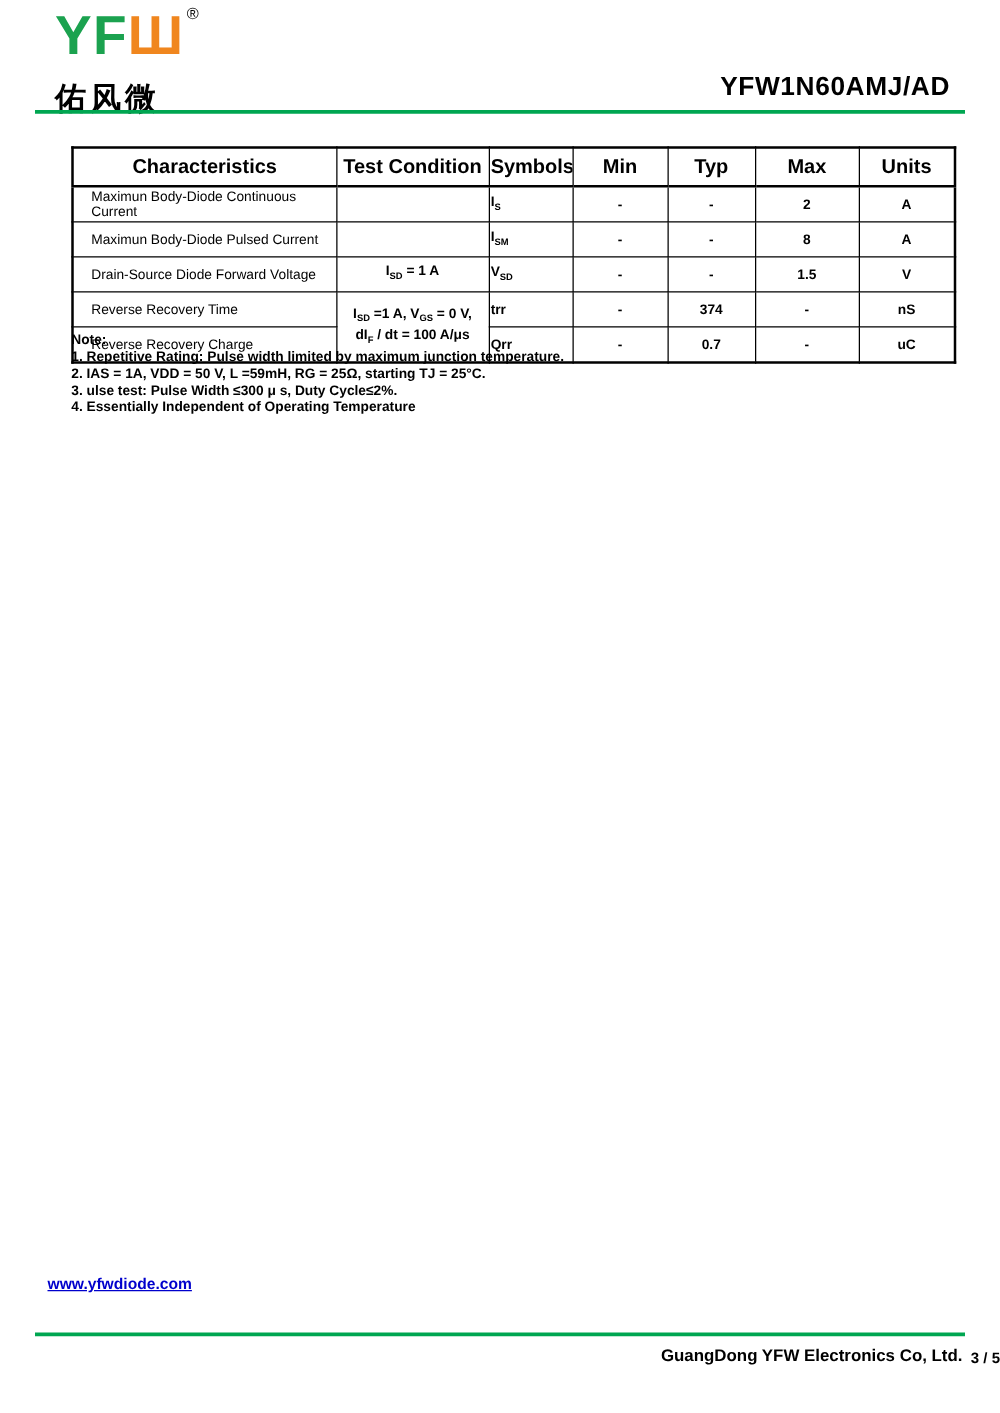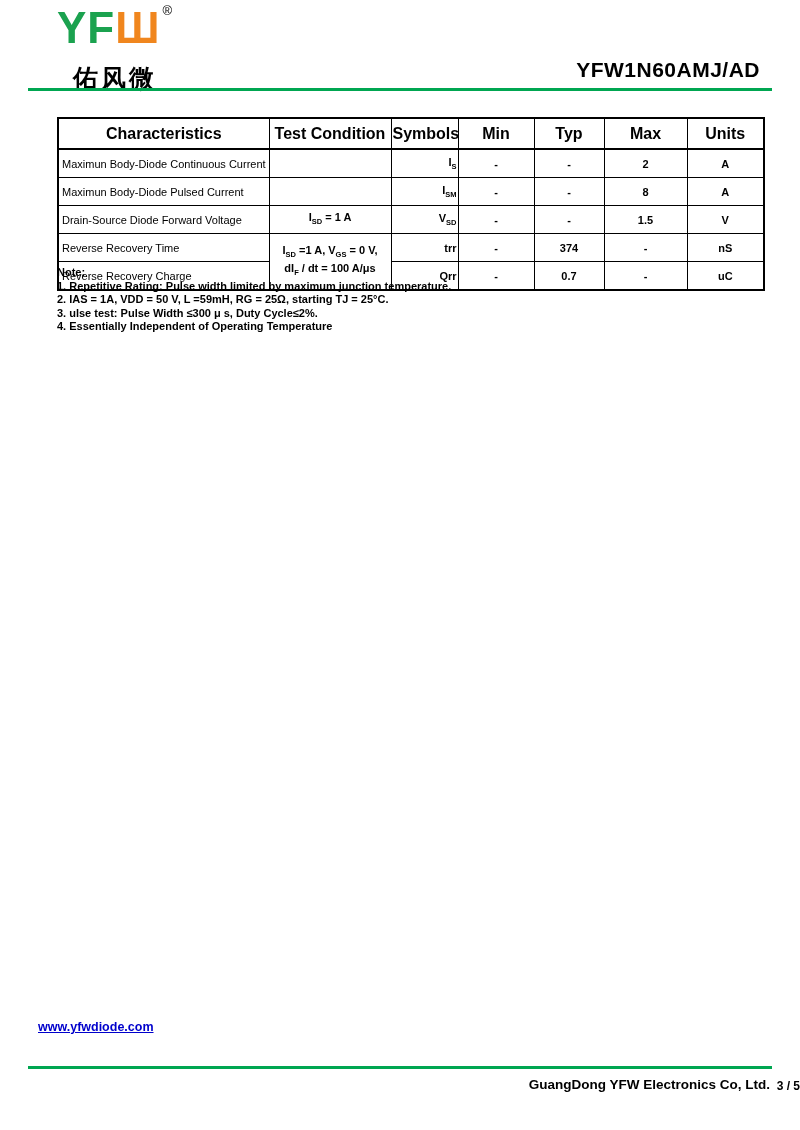--- a/index.html
+++ b/index.html
@@ -8,7 +8,7 @@
     font-family:"Liberation Sans",sans-serif; color:#000; overflow:hidden;
   }
   
-  .logo {position:absolute; left:57px; top:4px; line-height:1;text-align:center;}
+  .logo {position:absolute; left:44px; top:4px; line-height:1;}
   .logo-row {font-size:44px; font-weight:bold; letter-spacing:1px; line-height:1;}
   .logo-yf {color:#1ba24f;}
   .logo-w  {color:#f0861e;}

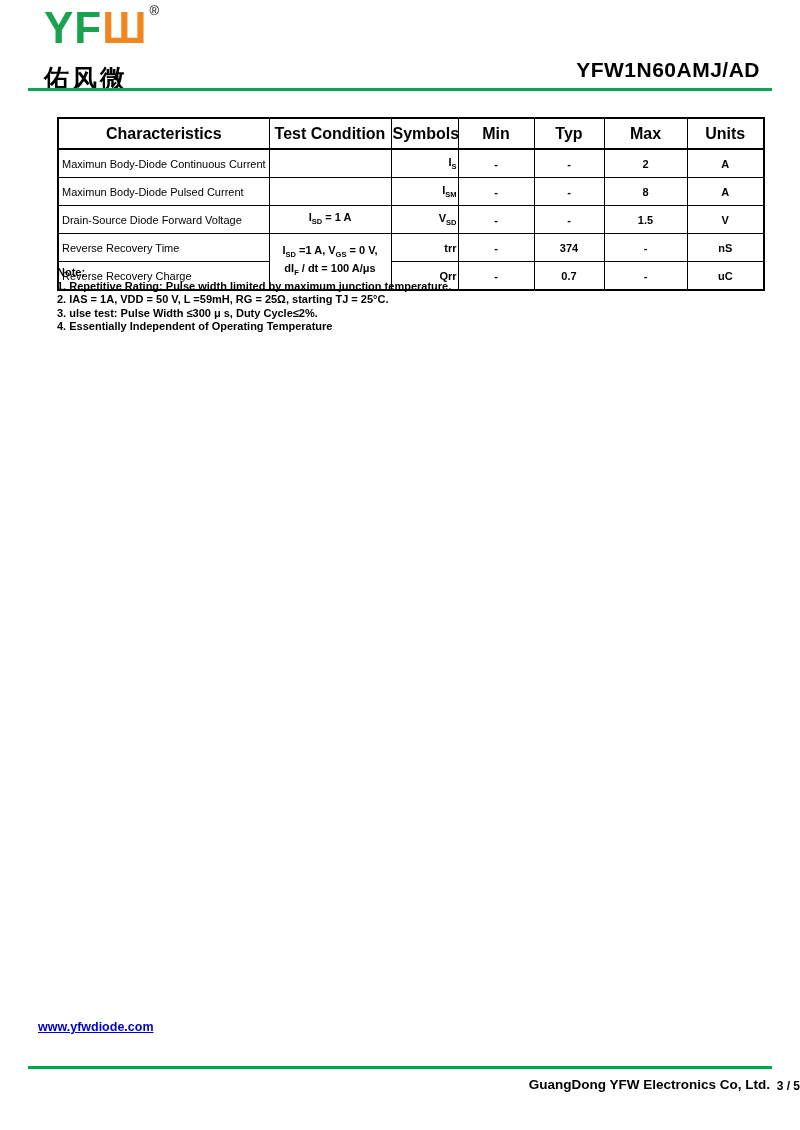--- a/index.html
+++ b/index.html
@@ -27,7 +27,7 @@
   table.chars th, table.chars td {border:1.6px solid #000; overflow:hidden;}
   table.chars thead th {height:27px; font-size:16px; font-weight:bold; text-align:center; border-bottom:2px solid #000;}
   table.chars td {height:25px; font-size:11px; vertical-align:middle;}
-  td.char {text-align:left; padding-left:3px; font-weight:normal; font-size:11px;}
+  td.char {text-align:left; padding-left:14px; font-weight:normal; font-size:11px;}
   td.cond {text-align:center; font-weight:bold; font-size:11px; line-height:13px;}
   td.sym  {text-align:right; font-weight:bold; font-size:12.5px;}
   td.val  {text-align:center; font-weight:bold; font-size:11.5px;}

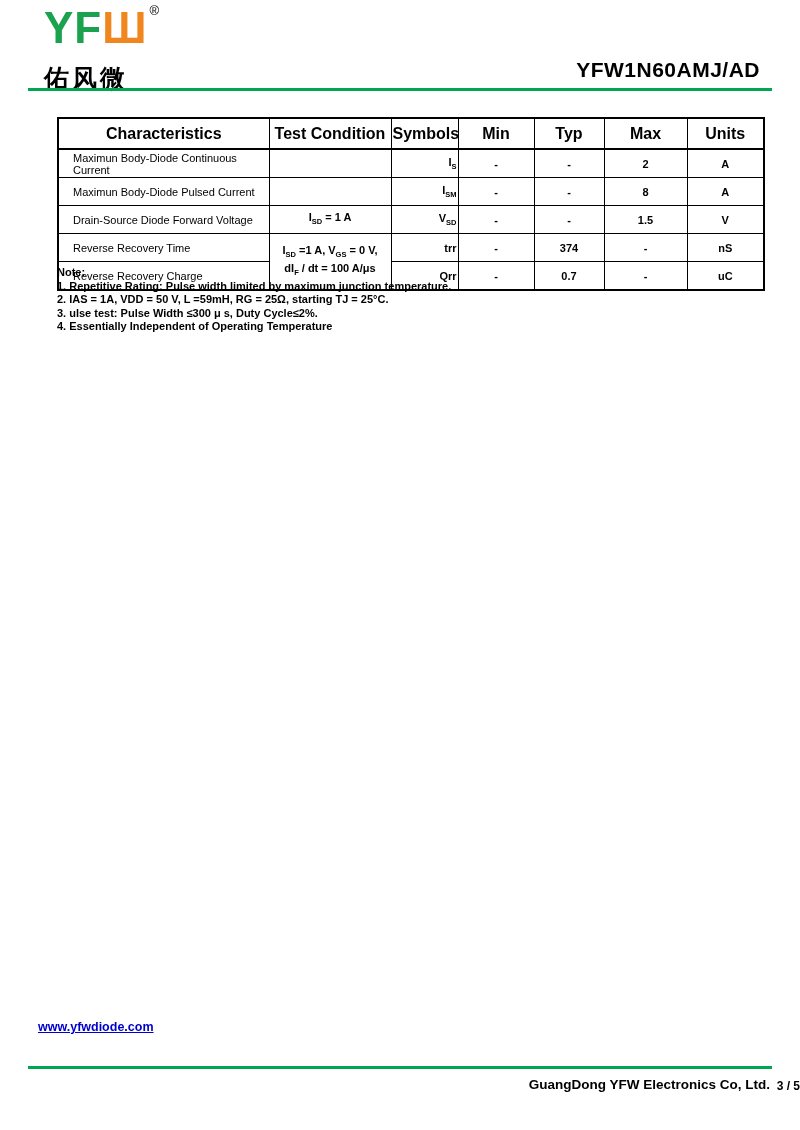--- a/index.html
+++ b/index.html
@@ -29,7 +29,7 @@
   table.chars td {height:25px; font-size:11px; vertical-align:middle;}
   td.char {text-align:left; padding-left:14px; font-weight:normal; font-size:11px;}
   td.cond {text-align:center; font-weight:bold; font-size:11px; line-height:13px;}
-  td.sym  {text-align:right; font-weight:bold; font-size:12.5px;}
+  td.sym  {text-align:left; font-weight:bold; font-size:12.5px;}
   td.val  {text-align:center; font-weight:bold; font-size:11.5px;}
   td.unit {text-align:center; font-weight:bold; font-size:12.5px;}
   table.chars sub {font-size:7.5px; font-weight:bold;}

